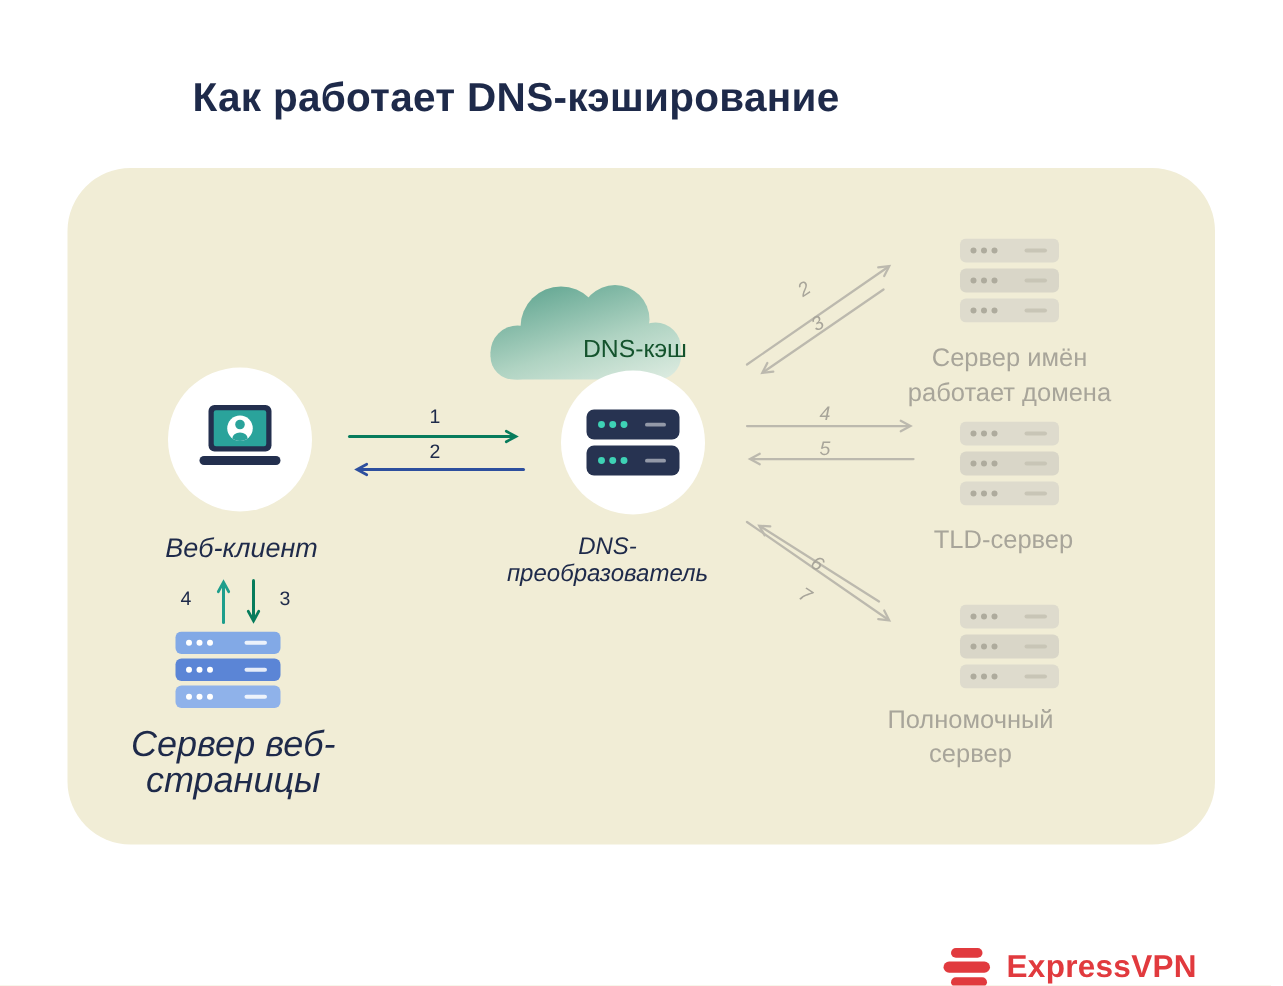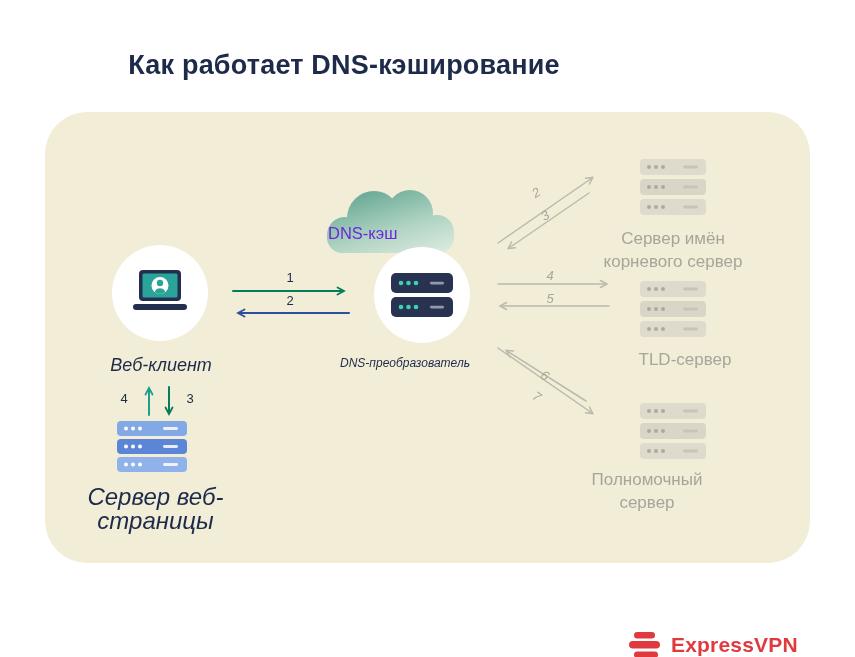--- a/index.html
+++ b/index.html
@@ -24,8 +24,8 @@
   #client-circle{left:112px;top:245px;}
   #resolver-circle{left:374px;top:247px;}
   #cloud{left:318px;top:180px;}
-  #cloud-label{left:328px;top:224px;width:130px;text-align:left;
-    font-size:16.5px;color:#6d28d9;}
+  #cloud-label{left:328px;top:224px;width:130px;text-align:right;
+    font-size:16.5px;color:#14532d;}
   .lbl{color:#1E2A4A;text-align:center;font-style:italic;}
   #web-client-label{left:85px;top:355px;width:152px;font-size:18px;}
   #resolver-label{left:319px;top:356px;width:172px;font-size:12px;}

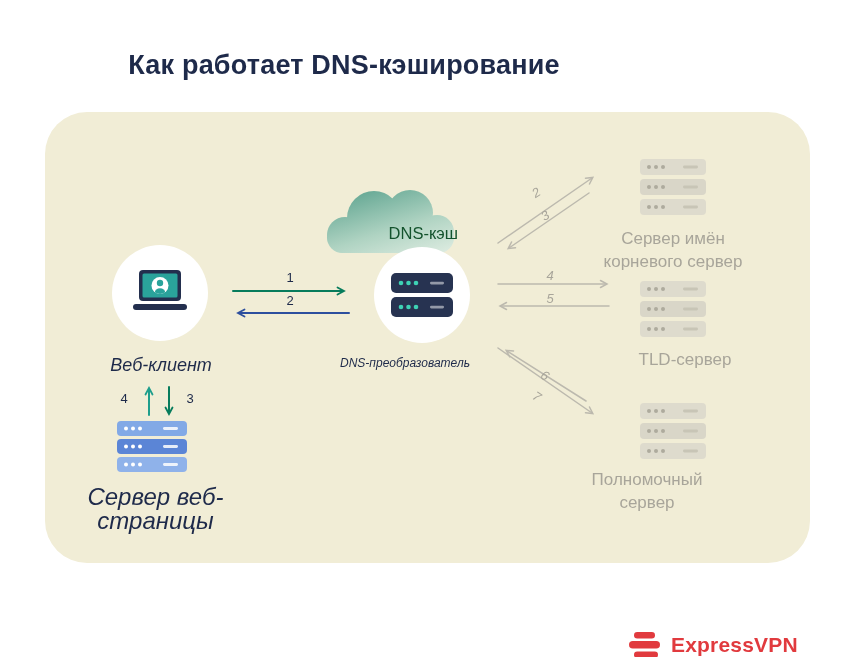--- a/index.html
+++ b/index.html
@@ -160,7 +160,7 @@
       </g>
     </svg>
   </div>
-  <div class="abs glbl" id="root-label">Сервер имён корневого сервер</div>
+  <div class="abs glbl" id="root-label">Сервер имён работает домена</div>
 
   <div class="abs" id="tld-icon">
     <svg width="68" height="56" viewBox="0 0 68 56">

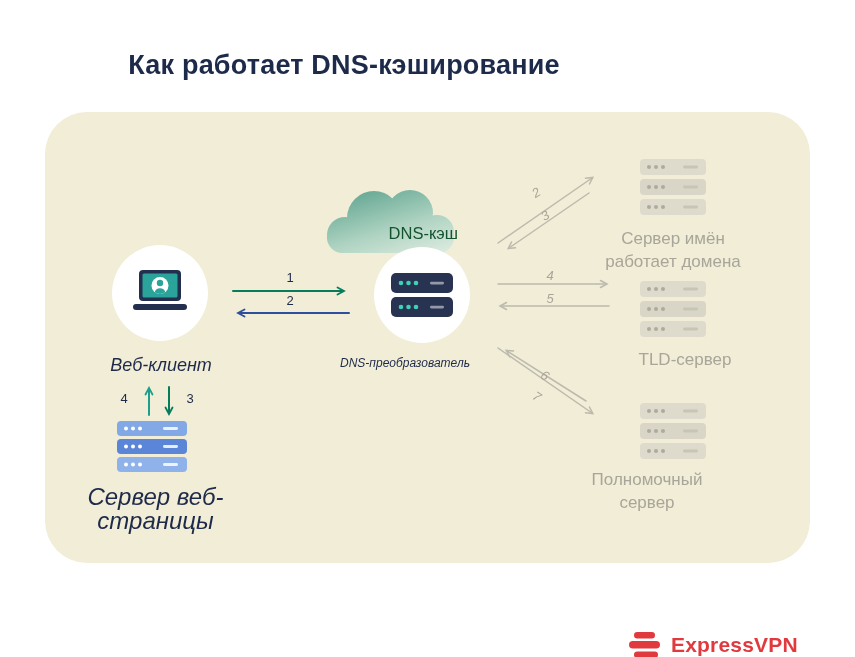--- a/index.html
+++ b/index.html
@@ -28,7 +28,7 @@
     font-size:16.5px;color:#14532d;}
   .lbl{color:#1E2A4A;text-align:center;font-style:italic;}
   #web-client-label{left:85px;top:355px;width:152px;font-size:18px;}
-  #resolver-label{left:319px;top:356px;width:172px;font-size:12px;}
+  #resolver-label{left:319px;top:356px;width:172px;font-size:16px;}
   .glbl{color:#A8A59A;text-align:center;font-size:17px;line-height:23px;}
   #root-label{left:588px;top:227px;width:170px;}
   #tld-label{left:610px;top:348px;width:150px;}

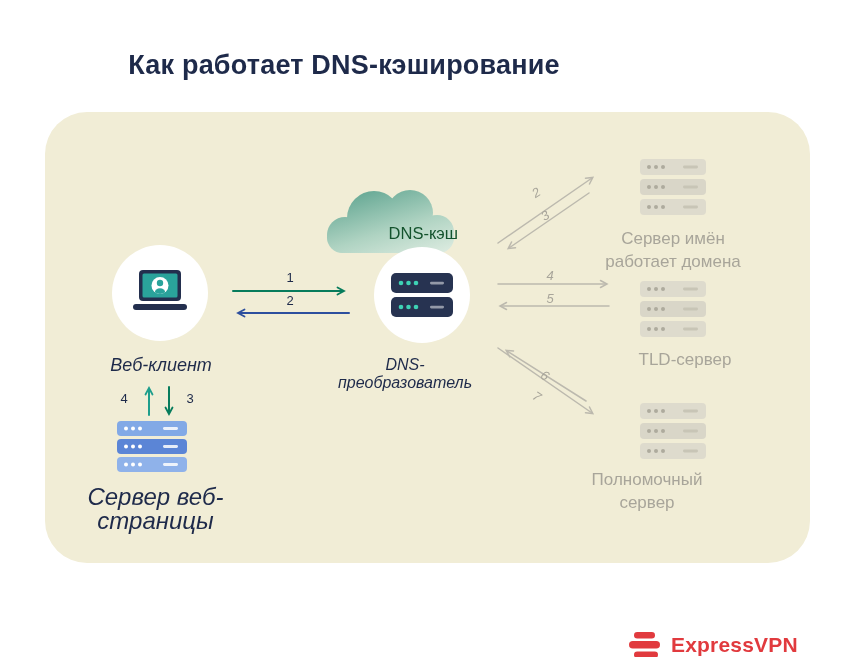--- a/index.html
+++ b/index.html
@@ -31,7 +31,7 @@
   #resolver-label{left:319px;top:356px;width:172px;font-size:16px;}
   .glbl{color:#A8A59A;text-align:center;font-size:17px;line-height:23px;}
   #root-label{left:588px;top:227px;width:170px;}
-  #tld-label{left:610px;top:348px;width:150px;}
+  #tld-label{left:594px;top:348px;width:150px;}
   #auth-label{left:572px;top:468px;width:150px;}
   #root-icon{left:639px;top:159px;}
   #tld-icon{left:639px;top:281px;}

